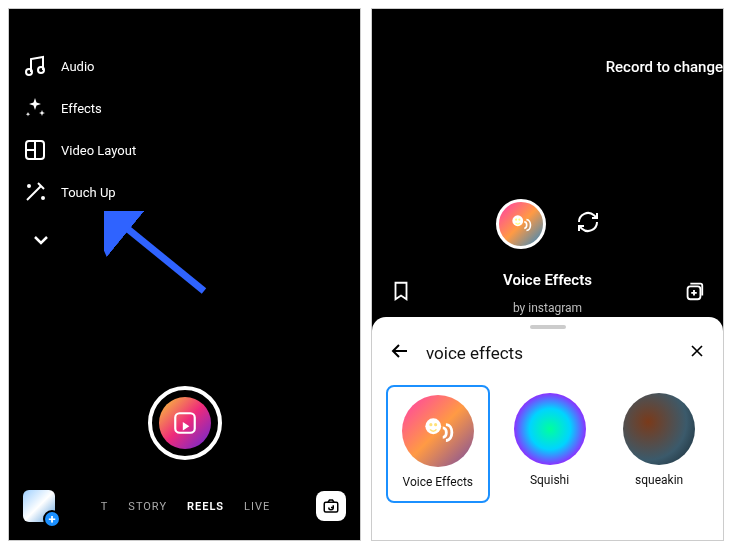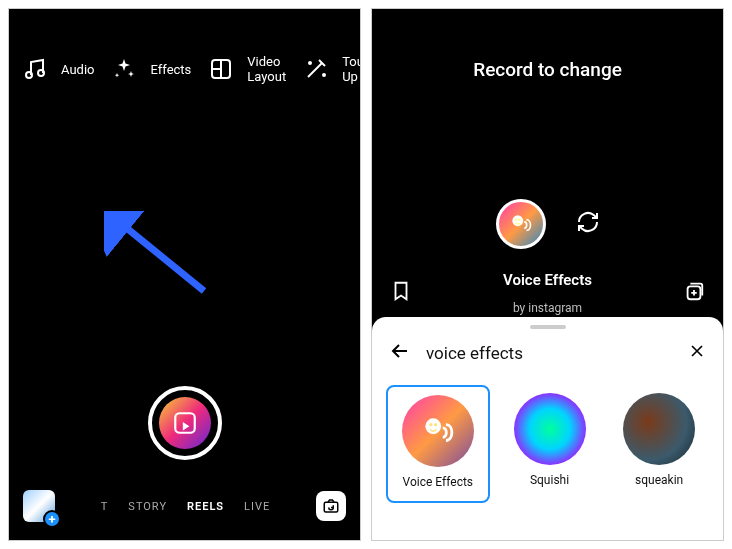--- a/index.html
+++ b/index.html
@@ -6,7 +6,7 @@
   body { background: #fff; width: 732px; height: 549px; display: flex; gap: 10px; padding: 8px; }
   .panel { flex: 1; background: #000; border: 1px solid #ccc; position: relative; overflow: hidden; }
   
-  .side-tools { position: absolute; top: 45px; left: 14px; display: flex; gap: 18px; }
+  .side-tools { position: absolute; top: 45px; left: 14px; display: flex; flex-direction: column; gap: 18px; }
   .tool-item { display: flex; align-items: center; gap: 14px; color: #fff; font-size: 13px; cursor: pointer; }
   .tool-icon { width: 24px; height: 24px; display: flex; align-items: center; justify-content: center; }
   .tool-icon svg { width: 24px; height: 24px; }

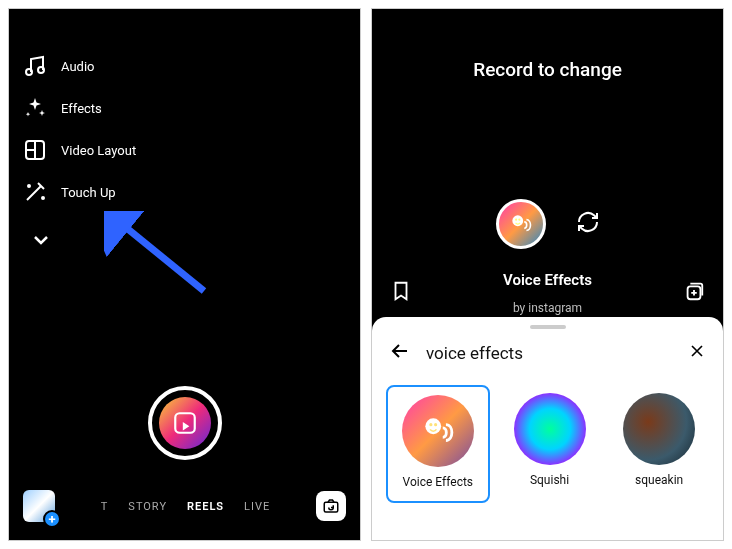--- a/index.html
+++ b/index.html
@@ -23,7 +23,7 @@
   .modes .active { color:#fff; font-weight:600; }
   .flip-cam { width: 30px; height:30px; background:#fff; border-radius:8px; display:flex; align-items:center; justify-content:center; cursor:pointer; }
   
-  .prompt-text { position:absolute; top:48px; left:0; right:0; text-align:center; color:#fff; font-size:19px; line-height:1.4; font-weight:500; }
+  .prompt-text { position:absolute; top:48px; left:0; right:0; text-align:right; color:#fff; font-size:15px; line-height:1.4; font-weight:500; }
   .effect-preview { position:absolute; top:190px; left:50%; transform:translateX(-50%); display:flex; align-items:center; gap:30px; }
   .effect-circle { width:50px; height:50px; border-radius:50%; border:3px solid #fff; background: linear-gradient(135deg,#ff3cac,#ff9a44,#2b86c5); cursor:pointer; display:flex; align-items:center; justify-content:center; }
   .reset-icn { cursor:pointer; }

